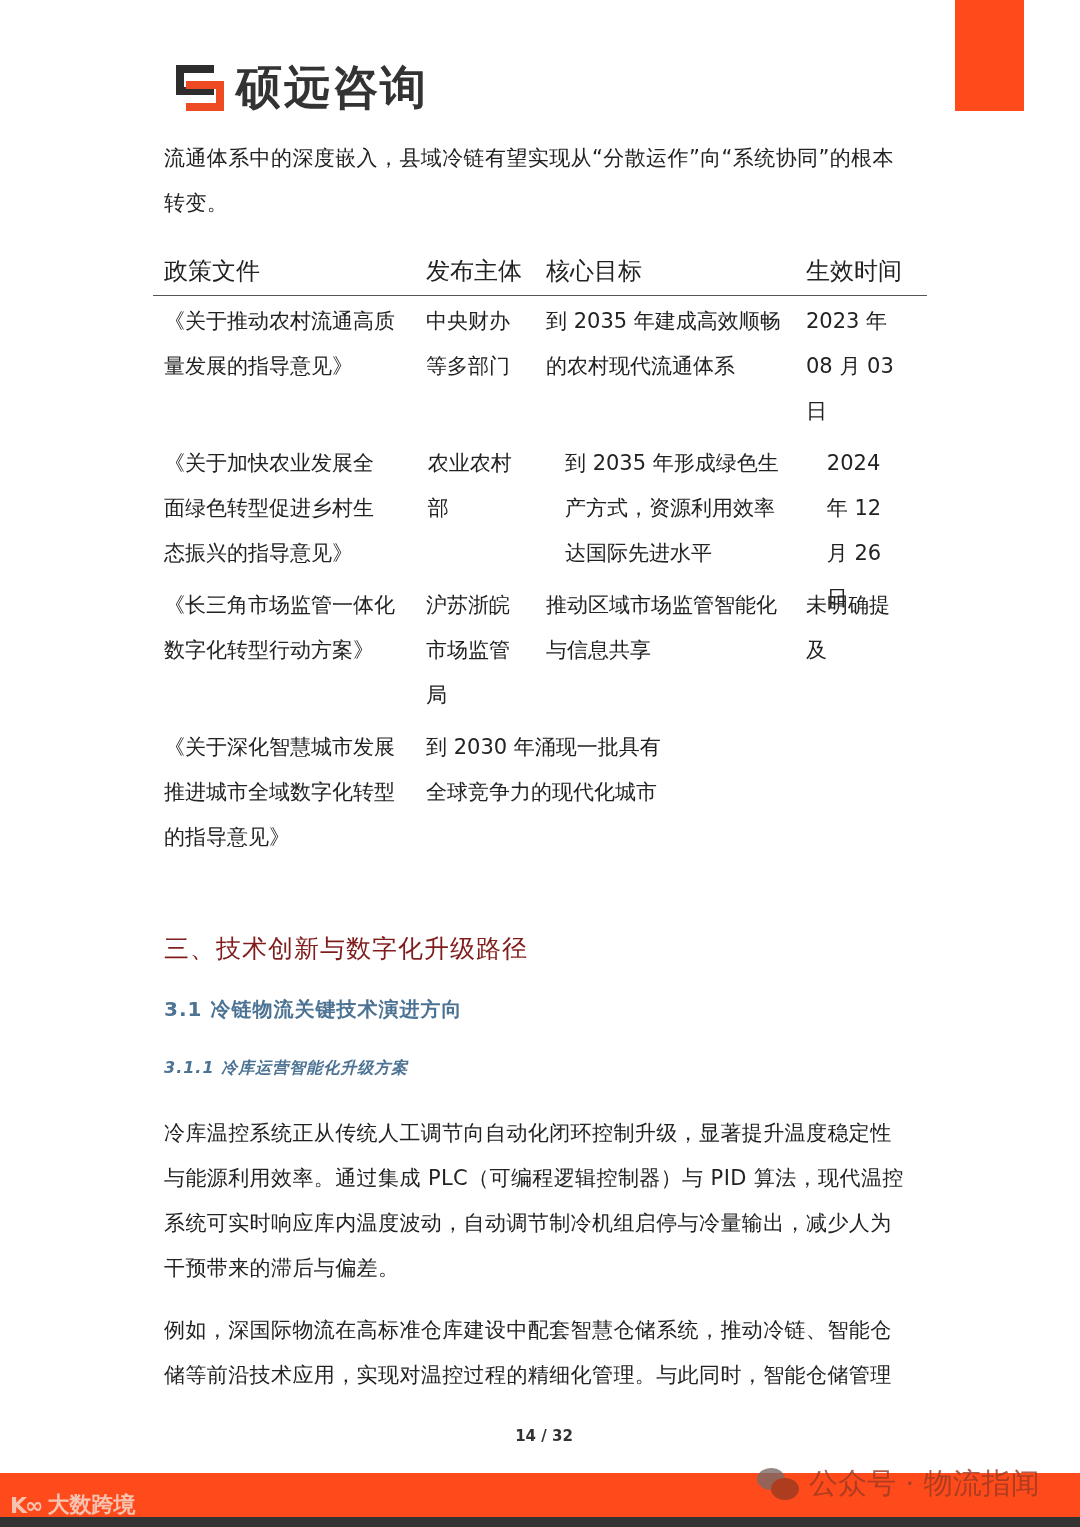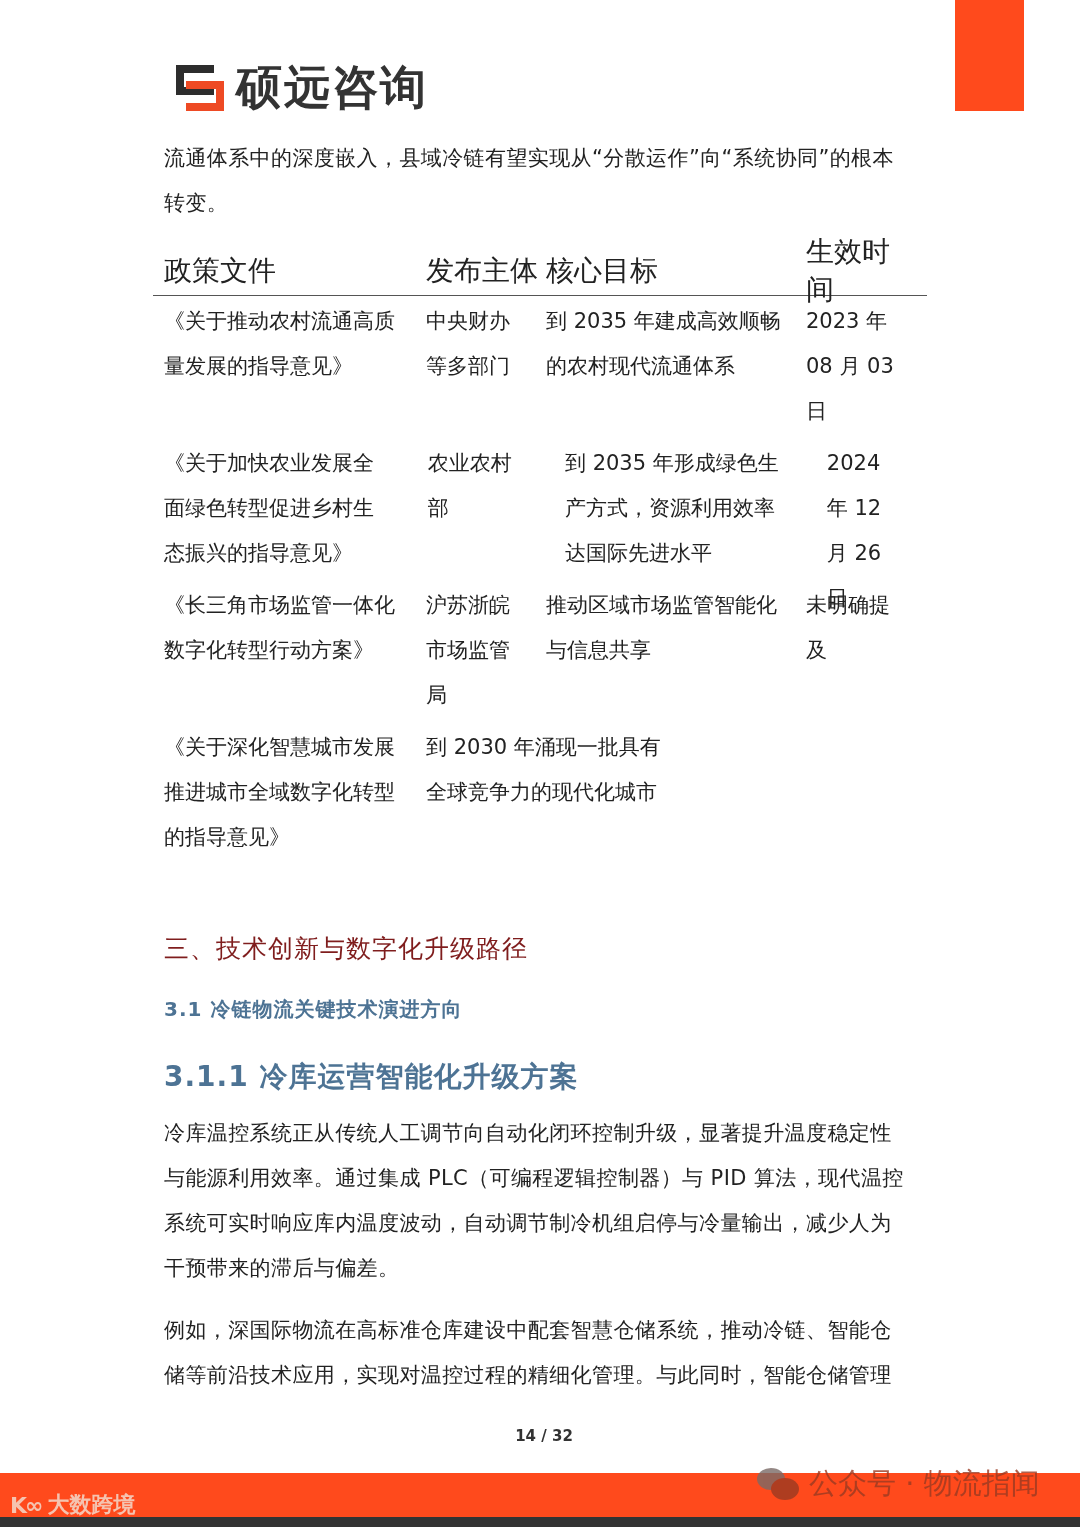--- a/index.html
+++ b/index.html
@@ -36,7 +36,7 @@
   .table-wrap { position: absolute; left: 153px; top: 246px; width: 774px; }
   .table-head {
     display: flex; height: 50px; align-items: center;
-    border-bottom: 1.5px solid #555555; font-size: 28px;
+    border-bottom: 1.5px solid #555555; font-size: 24px;
   }
   .row { display: flex; font-size: 21px; line-height: 45px; padding-top: 3px; }
   .c1 { width: 273px; padding-left: 11px; }

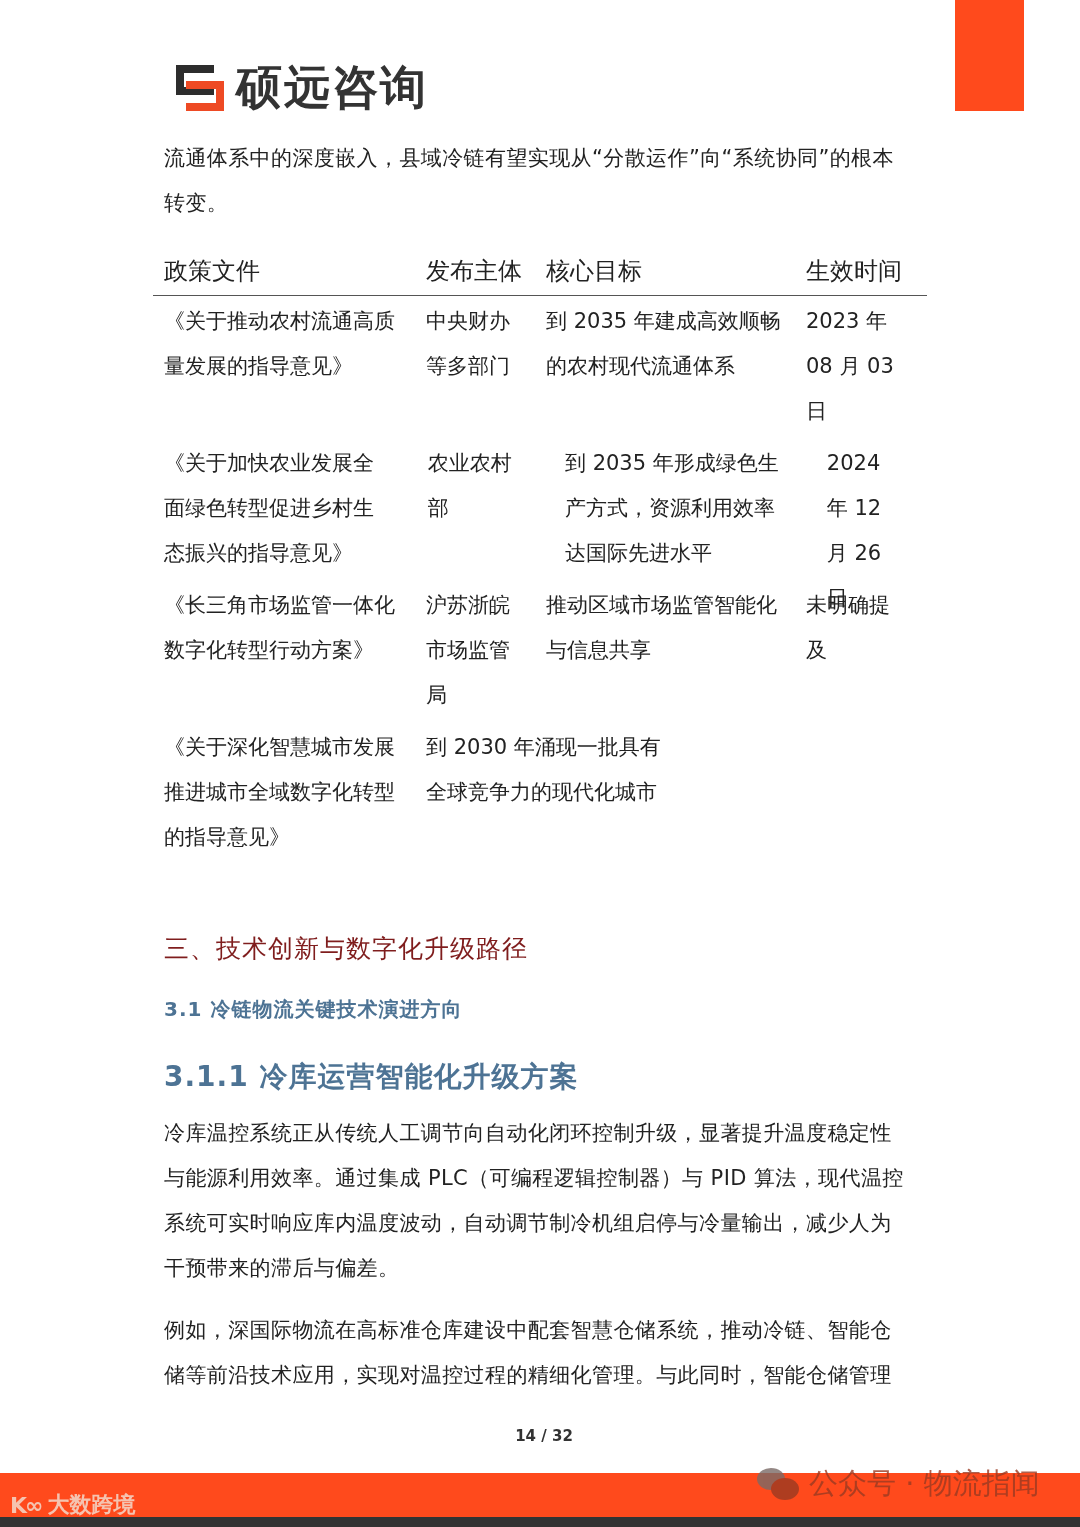--- a/index.html
+++ b/index.html
@@ -53,8 +53,8 @@
     color: #4d7394; font-weight: bold; letter-spacing: 1px;
   }
   .h-subsub {
-    position: absolute; left: 164px; top: 1058px; font-size: 28px;
-    color: #4d7394; font-weight: bold; letter-spacing: 1px;
+    position: absolute; left: 164px; top: 1058px; font-size: 16px;
+    color: #4d7394; font-weight: bold; font-style: italic; letter-spacing: 1px;
   }
   .page-num {
     position: absolute; left: 0; width: 1088px; top: 1427px; text-align: center;

